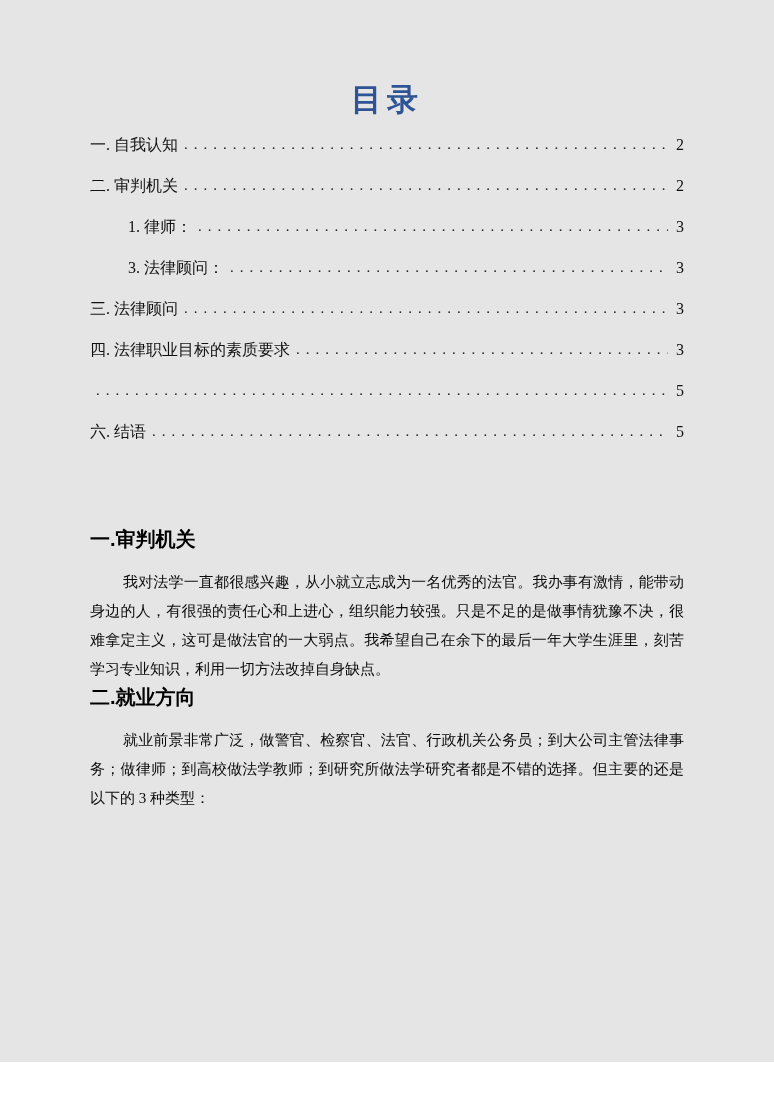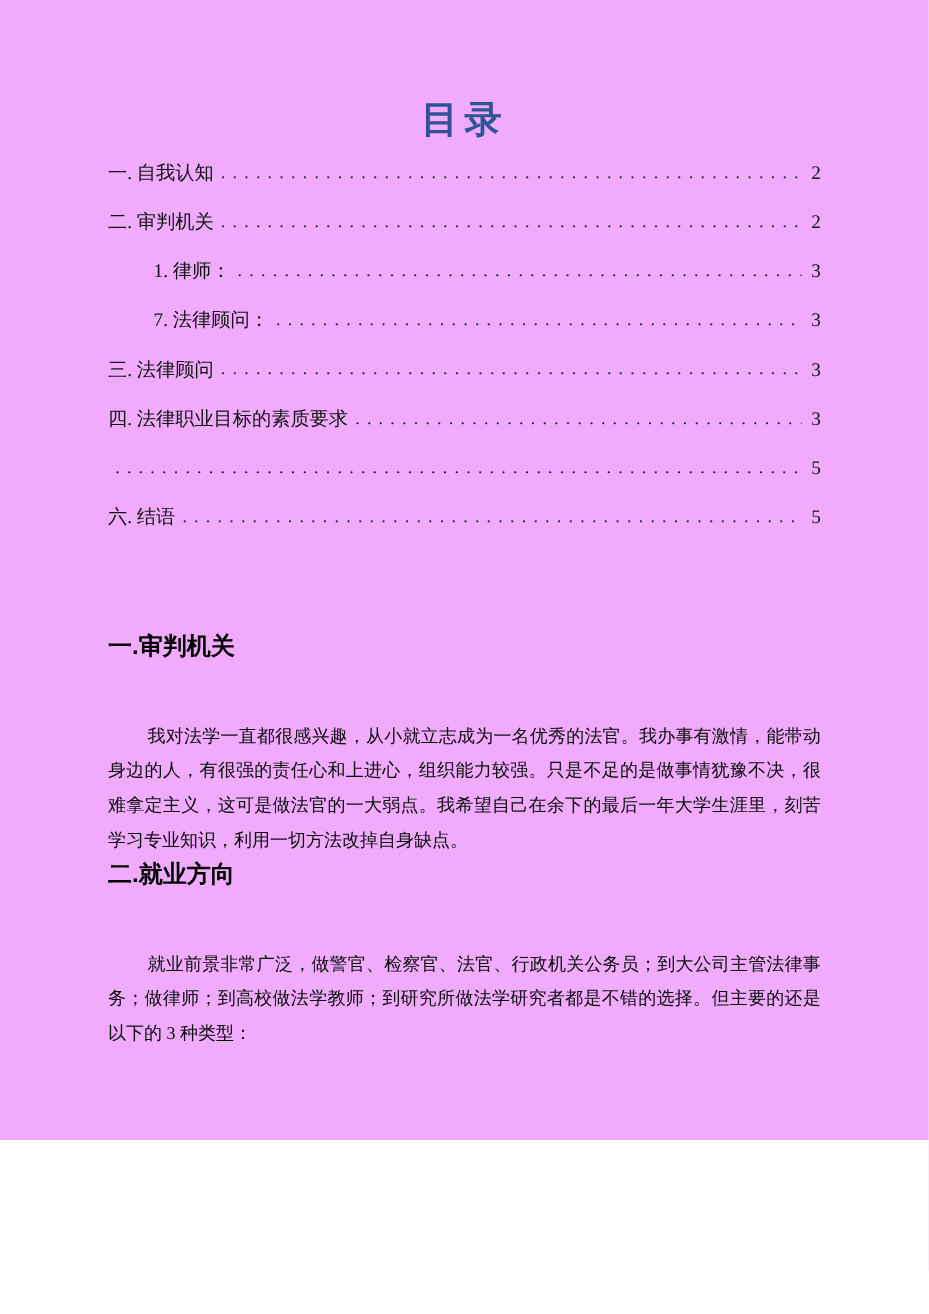--- a/index.html
+++ b/index.html
@@ -7,9 +7,9 @@
   .page {
     position: relative;
     width: 774px;
-    height: 950px;
+    height: 1062px;
     margin: 0 auto;
-    background: #f0abfc;
+    background: #e5e5e5;
     overflow: hidden;
     font-family: "Liberation Serif", serif;
     color: #000000;

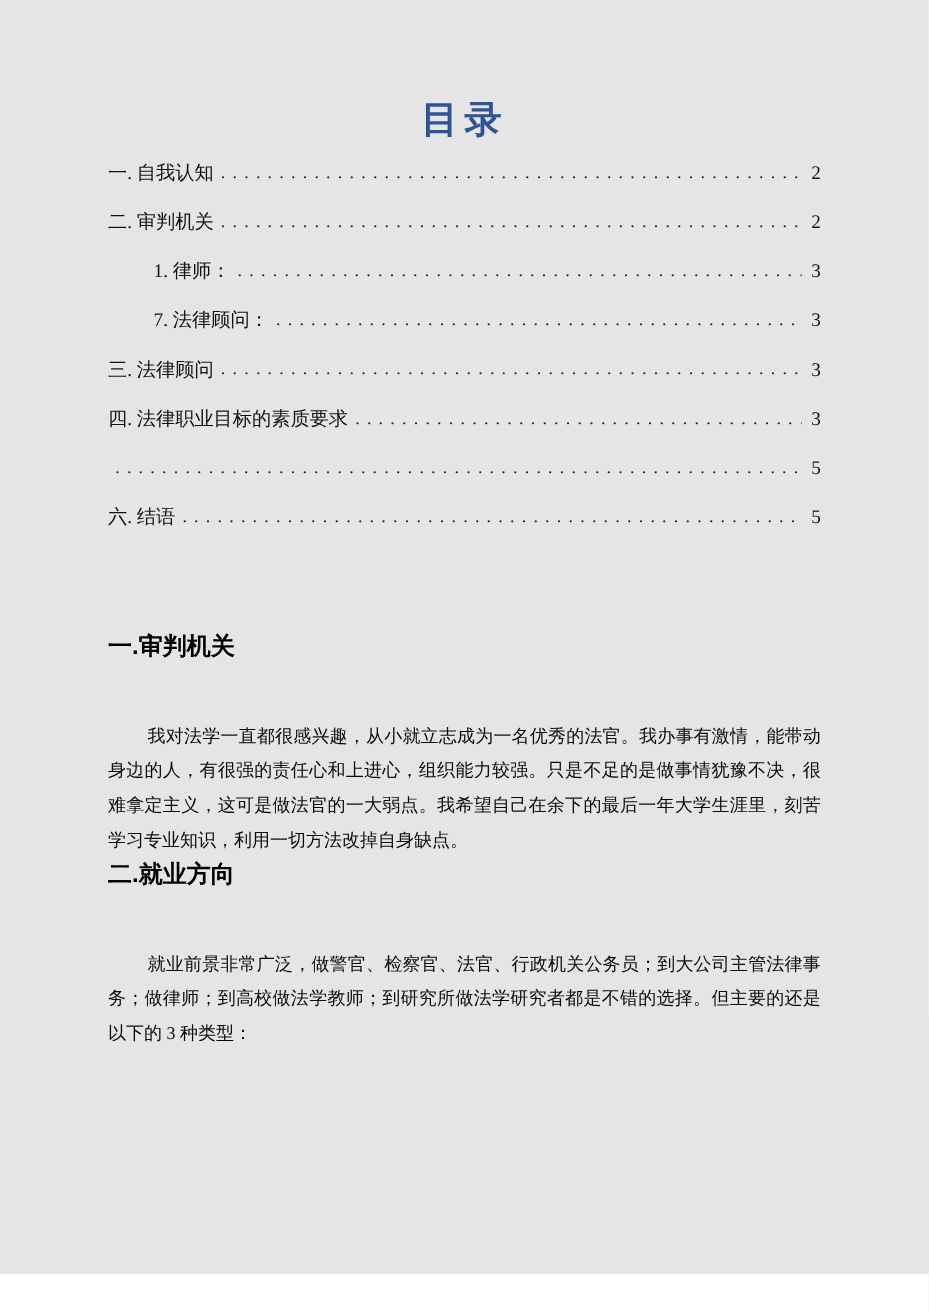--- a/index.html
+++ b/index.html
@@ -95,7 +95,7 @@
         <span class="toc-page">3</span>
       </div>
       <div class="toc-row lvl2">
-        <span class="toc-label">7. 法律顾问：</span>
+        <span class="toc-label">3. 法律顾问：</span>
         <span class="toc-dots">......................................................................................................................................................</span>
         <span class="toc-page">3</span>
       </div>

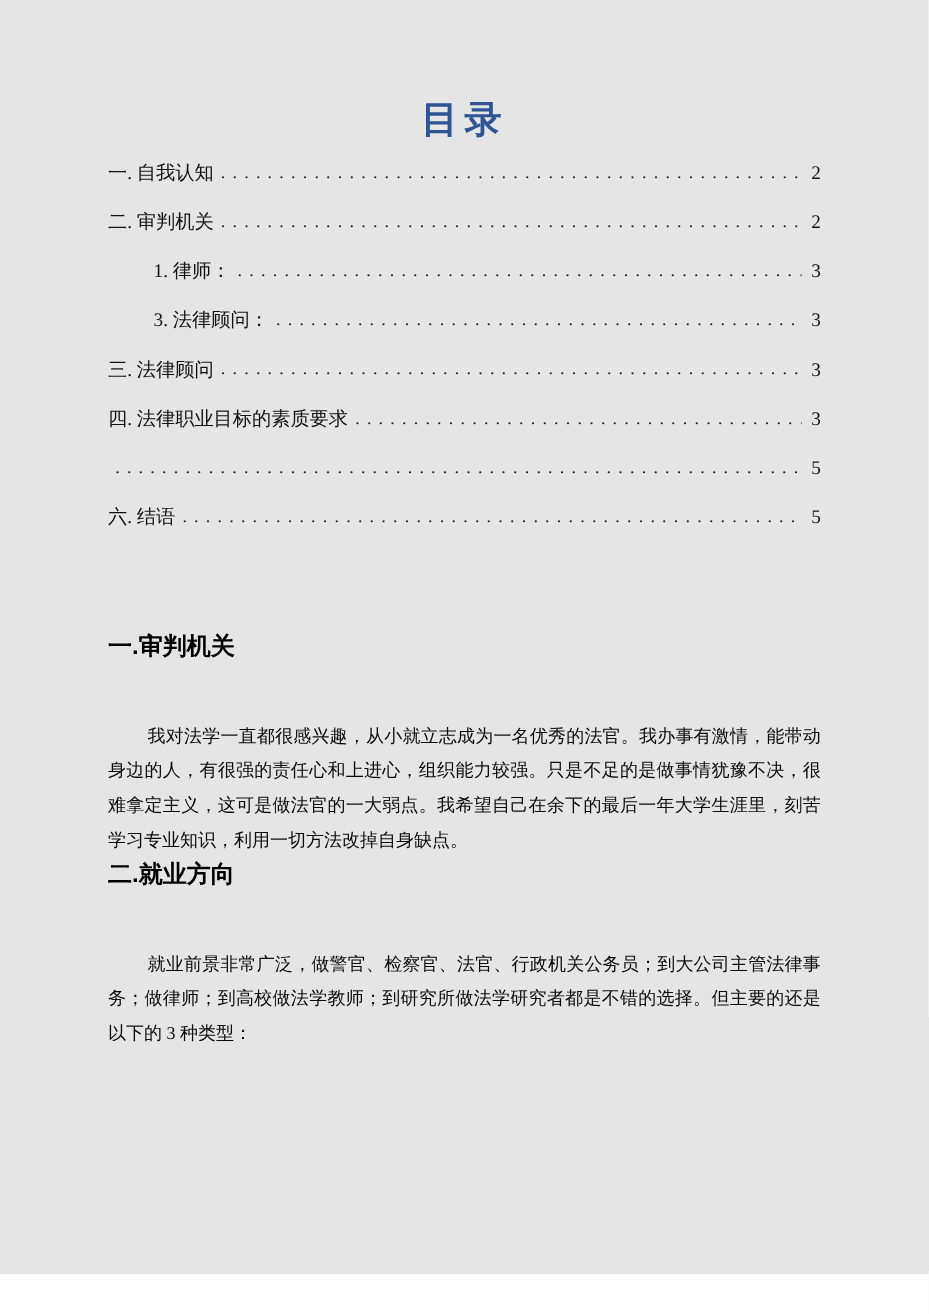--- a/index.html
+++ b/index.html
@@ -61,7 +61,7 @@
   #section-1 .section-heading { margin-top: 74px; }
   #section-2 .section-heading { }
   .section p {
-    margin-top: 48px;
+    margin-top: 16px;
     font-size: 15px;
     line-height: 29px;
     text-align: justify;

